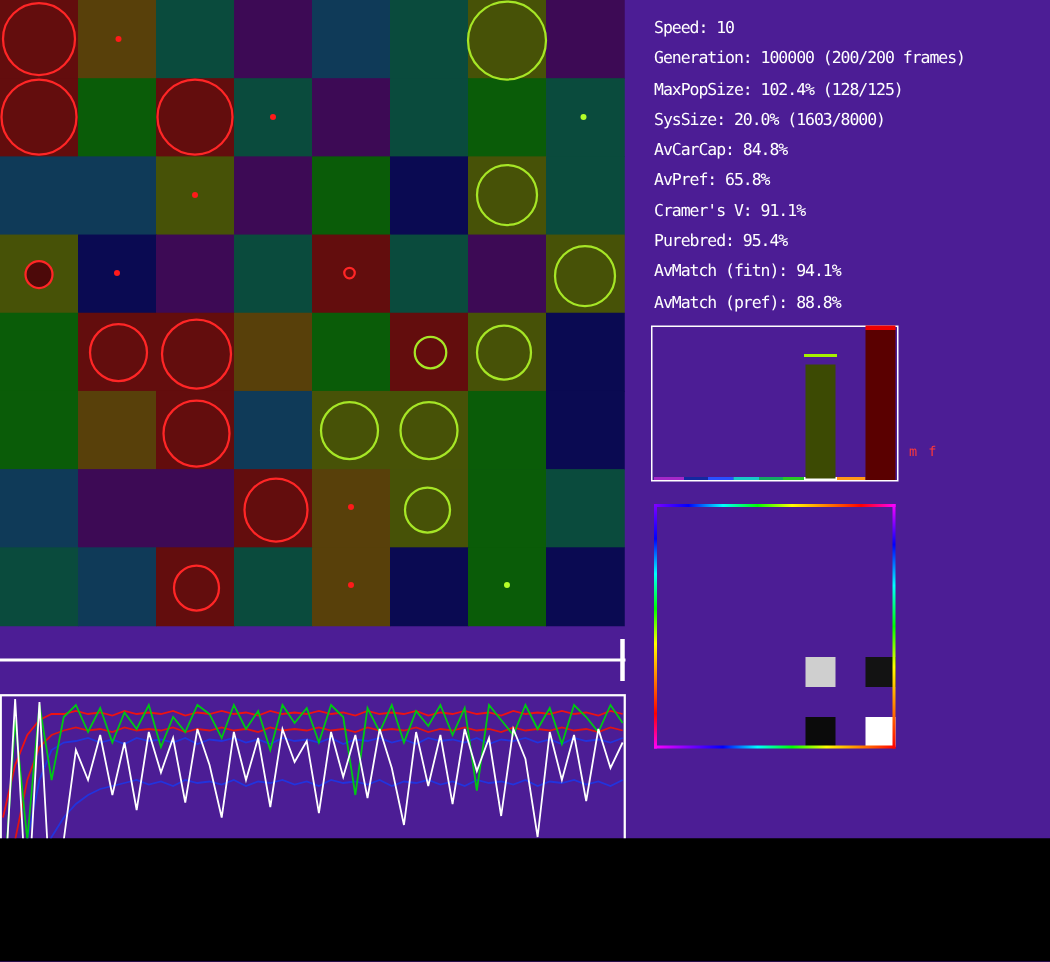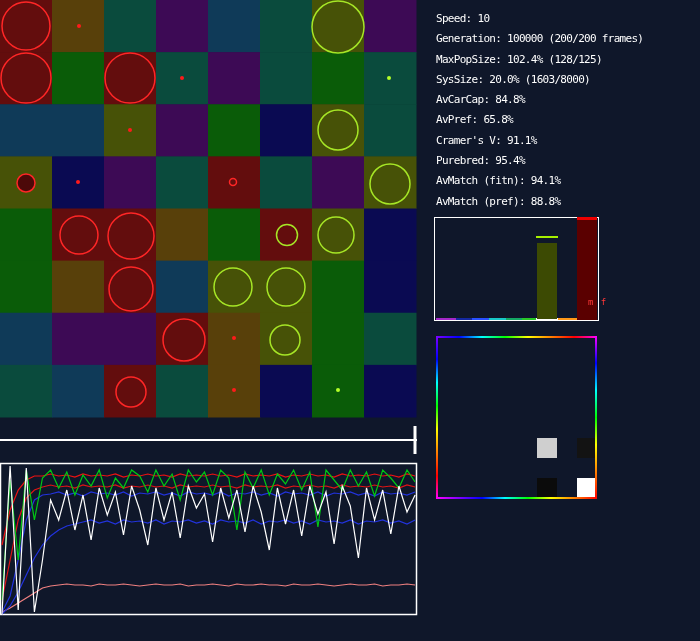--- a/index.html
+++ b/index.html
@@ -4,7 +4,7 @@
 <style>
   html,body{margin:0;padding:0;background:#000;}
   #screen{
-    position:relative;width:700px;height:641px;background:#0f172a;overflow:hidden;
+    position:relative;width:700px;height:559px;background:#4c1d95;overflow:hidden;
     font-family:"DejaVu Sans Mono","Liberation Mono",monospace;
   }
   #canvas{position:absolute;left:0;top:0;width:700px;height:641px;}

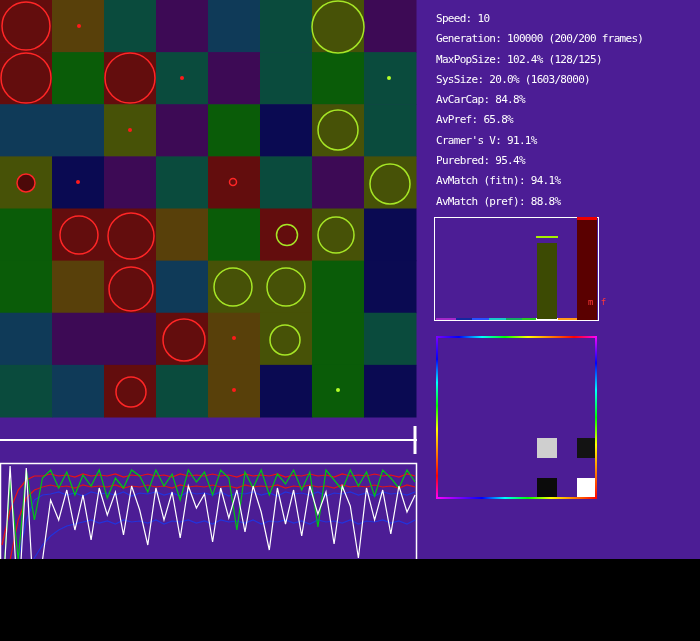--- a/index.html
+++ b/index.html
@@ -14,7 +14,7 @@
   }
   .stat-line{height:20.3px;line-height:20.3px;}
   #mf-label{
-    position:absolute;left:588px;top:297px;color:#ff3838;
+    position:absolute;left:606px;top:297px;color:#ff3838;
     font-size:9px;letter-spacing:1px;white-space:pre;
   }
   

